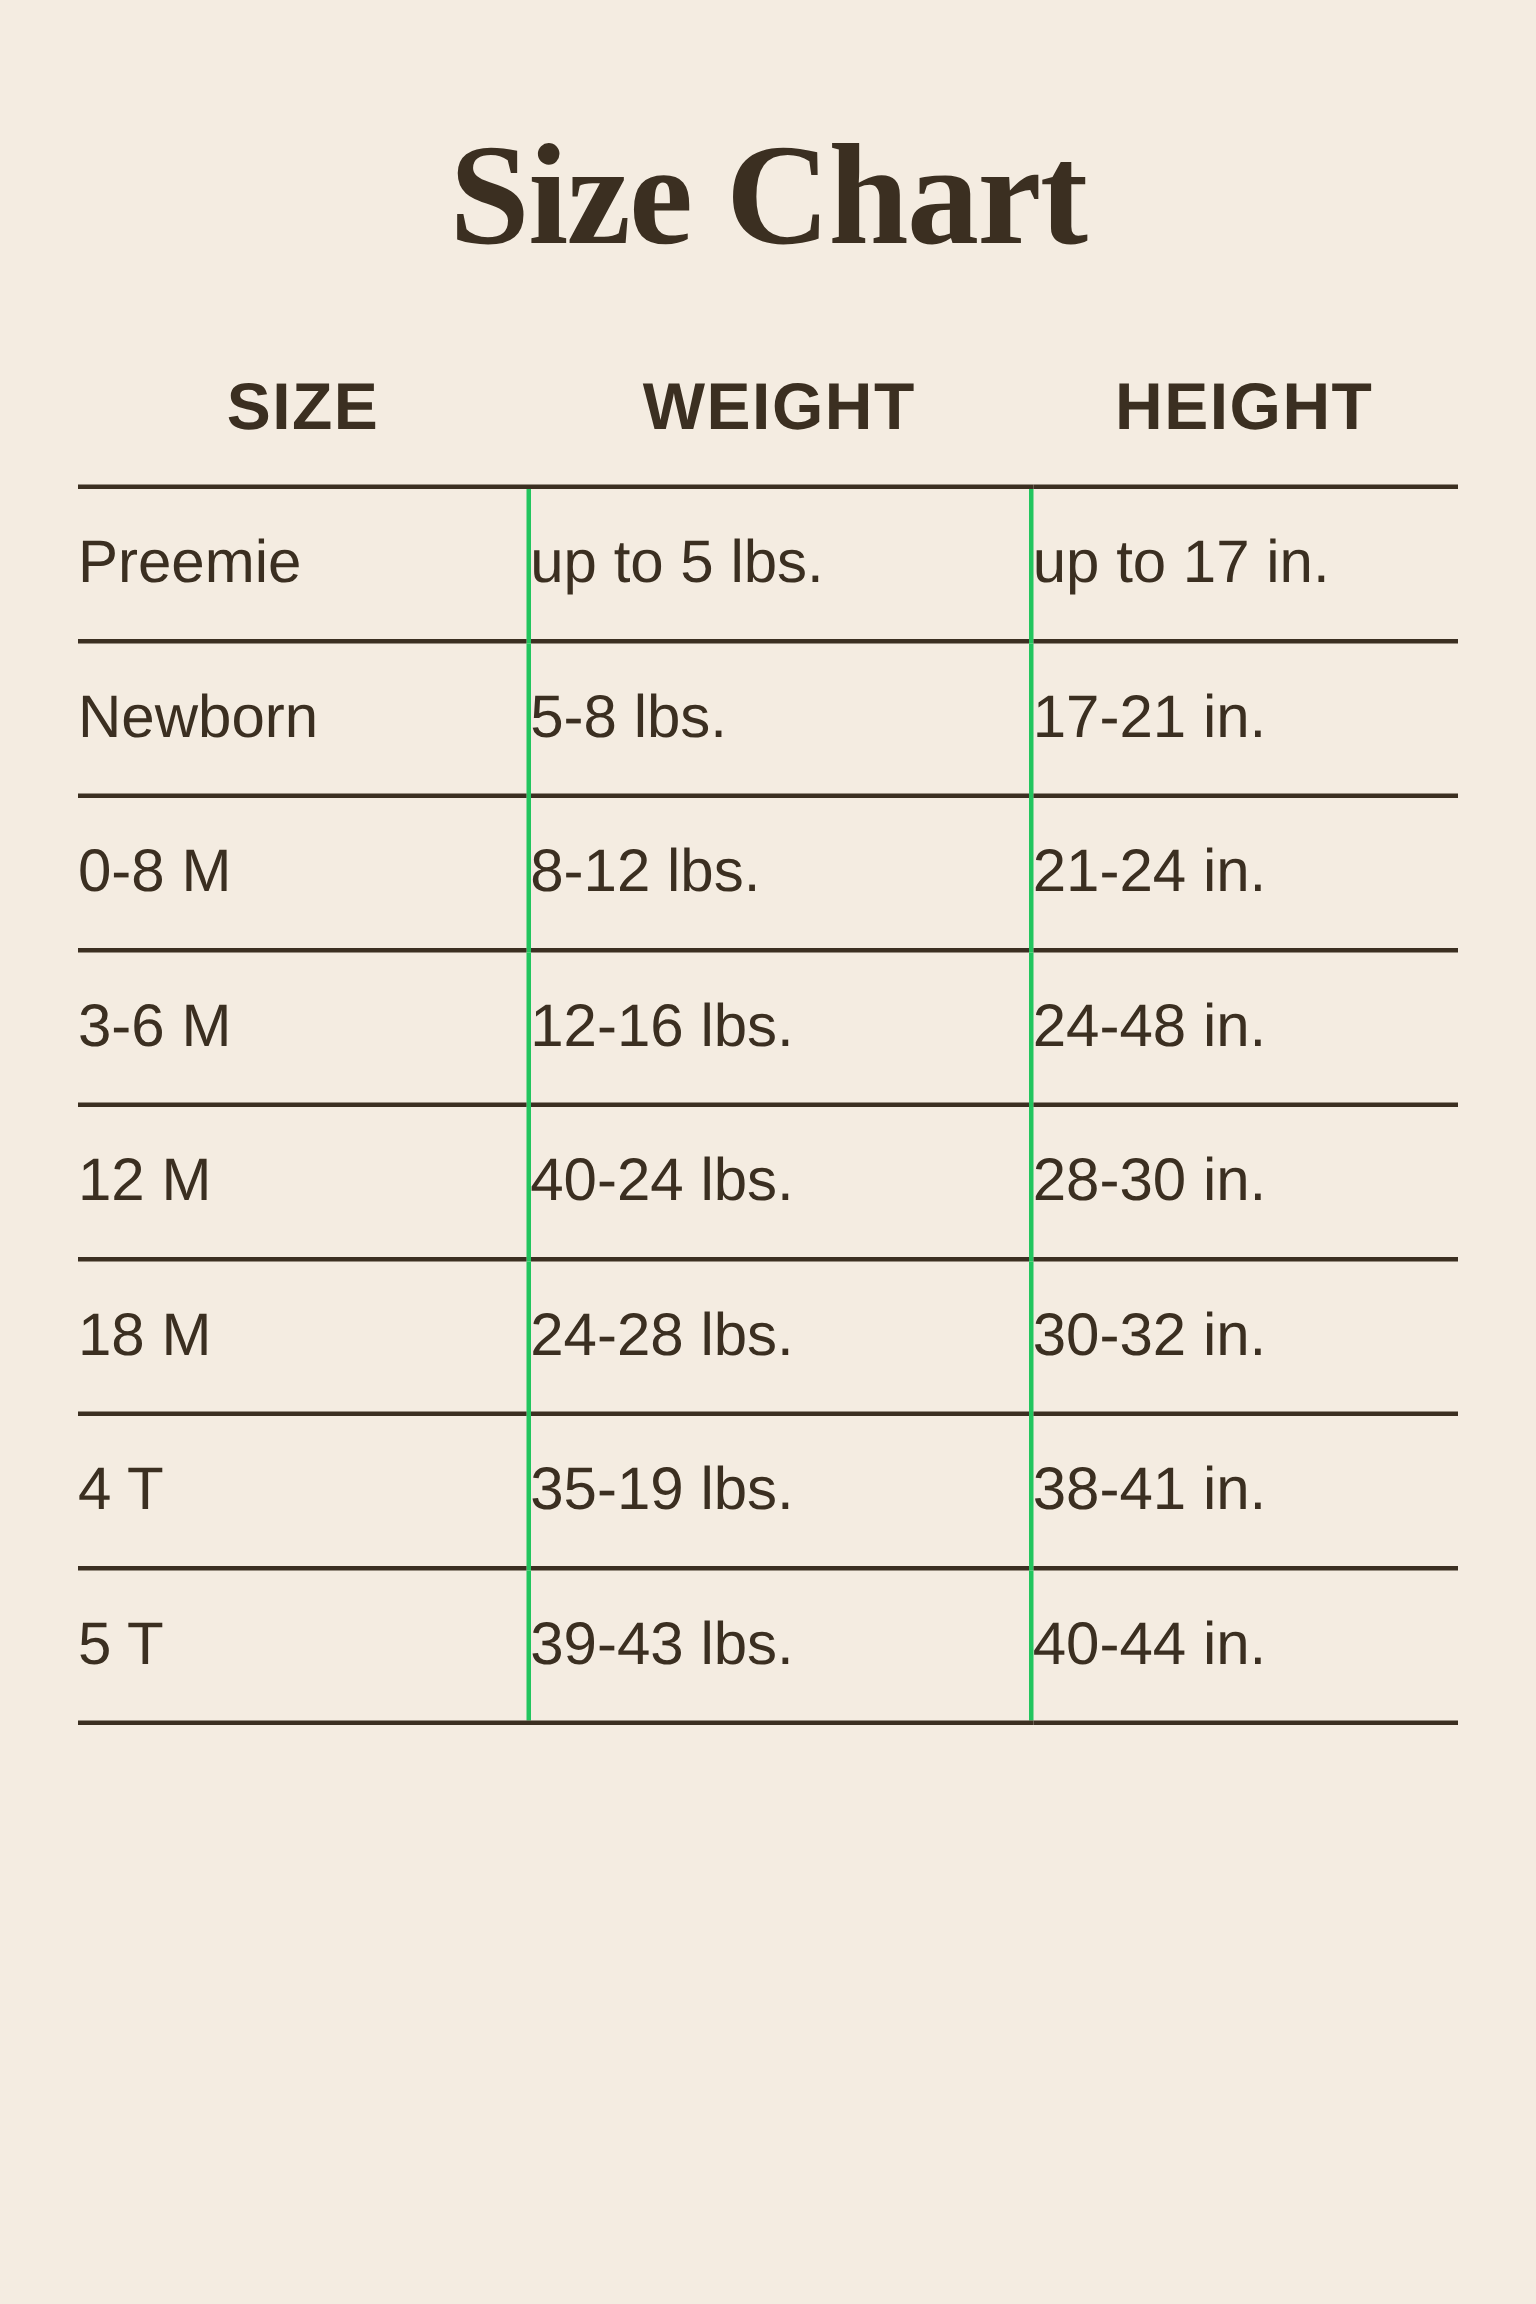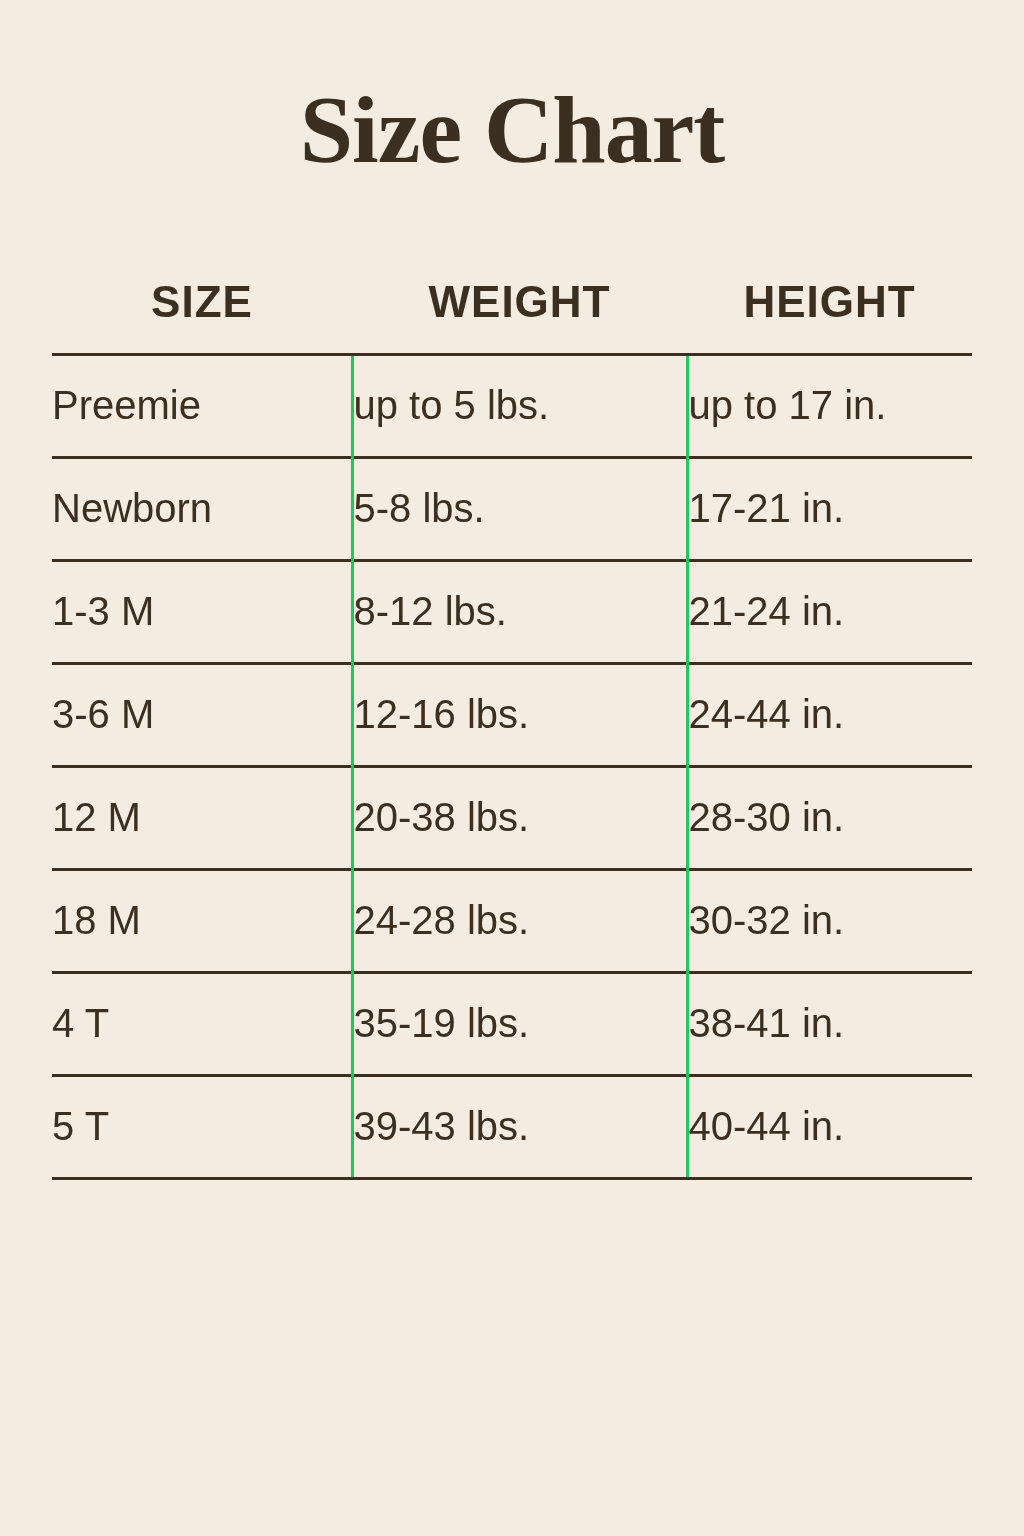--- a/index.html
+++ b/index.html
@@ -34,7 +34,7 @@
   }
   table.chart {
     width: 920px;
-    margin: 96px auto 0 auto;
+    margin: 66px auto 0 auto;
     border-collapse: collapse;
     table-layout: fixed;
   }

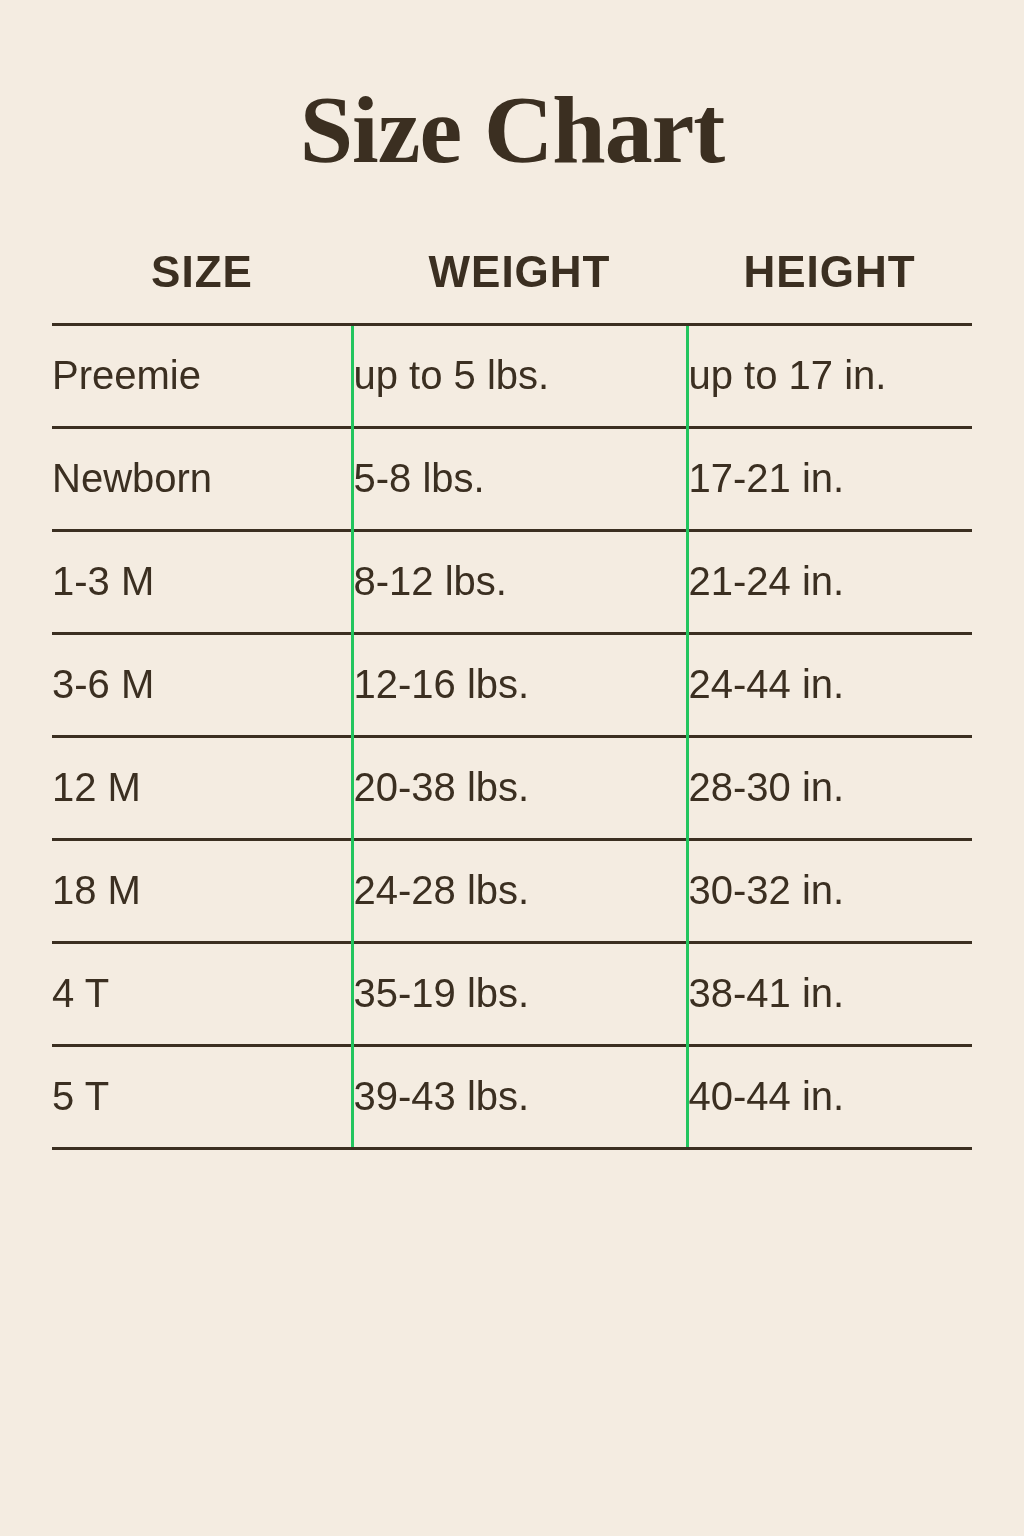--- a/index.html
+++ b/index.html
@@ -103,7 +103,7 @@
         <td class="sep-l">17-21 in.</td>
       </tr>
       <tr>
-        <td>1-3 M</td>
+        <td>0-8 M</td>
         <td class="sep-l">8-12 lbs.</td>
         <td class="sep-l">21-24 in.</td>
       </tr>

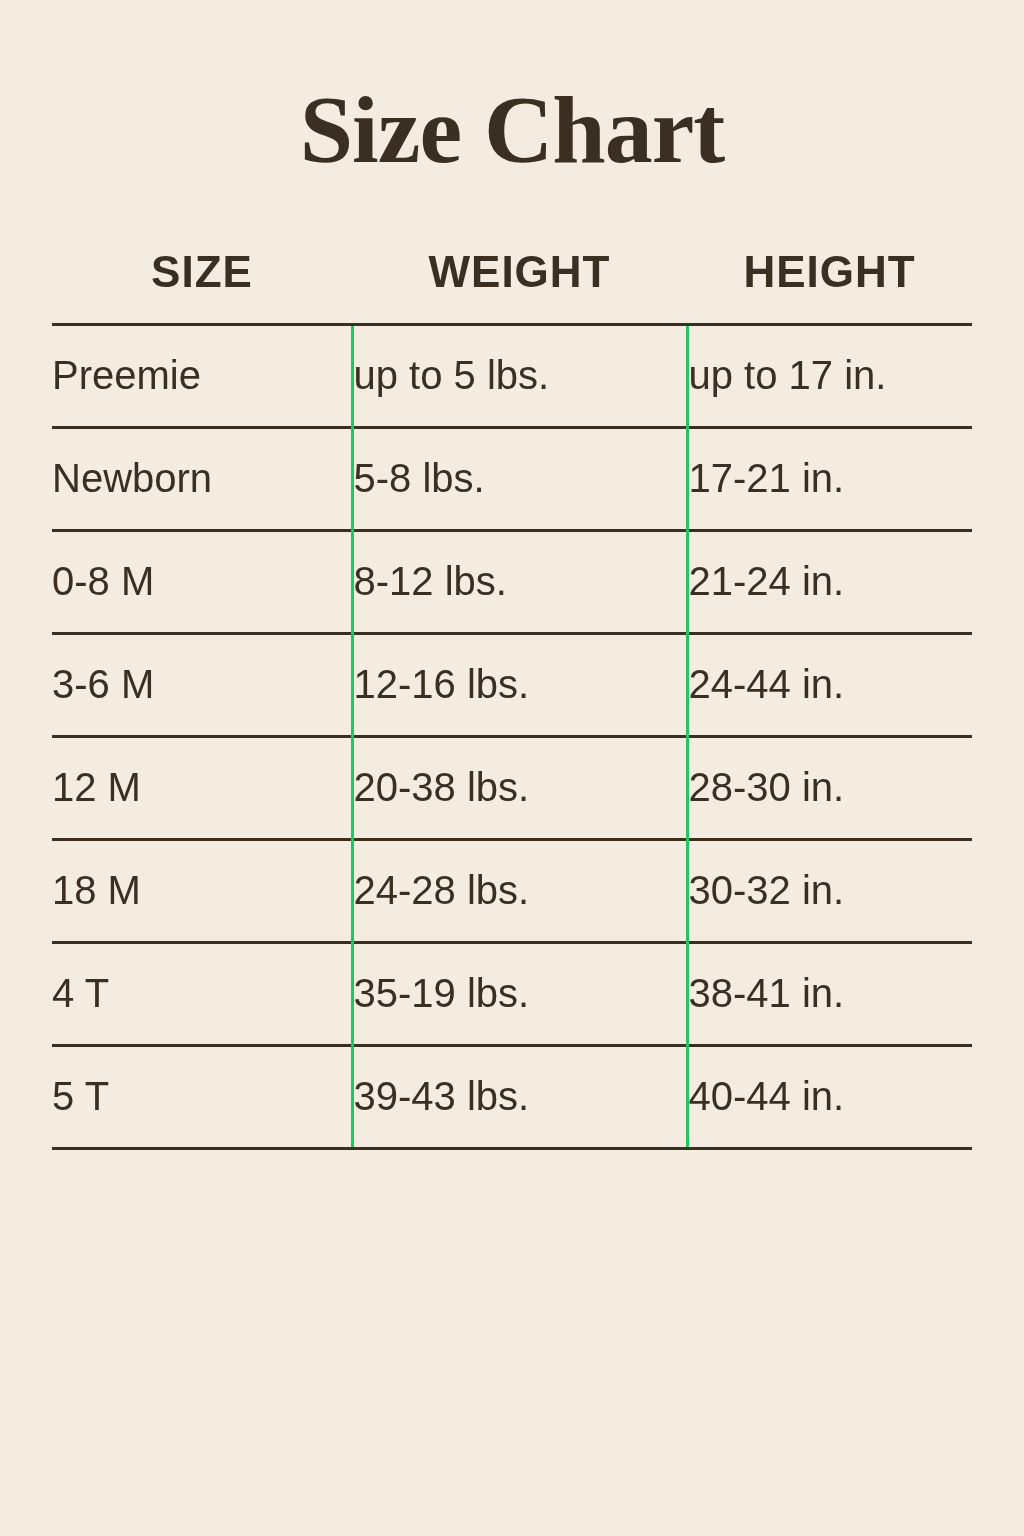--- a/index.html
+++ b/index.html
@@ -110,7 +110,7 @@
       <tr>
         <td>3-6 M</td>
         <td class="sep-l">12-16 lbs.</td>
-        <td class="sep-l">24-44 in.</td>
+        <td class="sep-l">24-48 in.</td>
       </tr>
       <tr>
         <td>12 M</td>

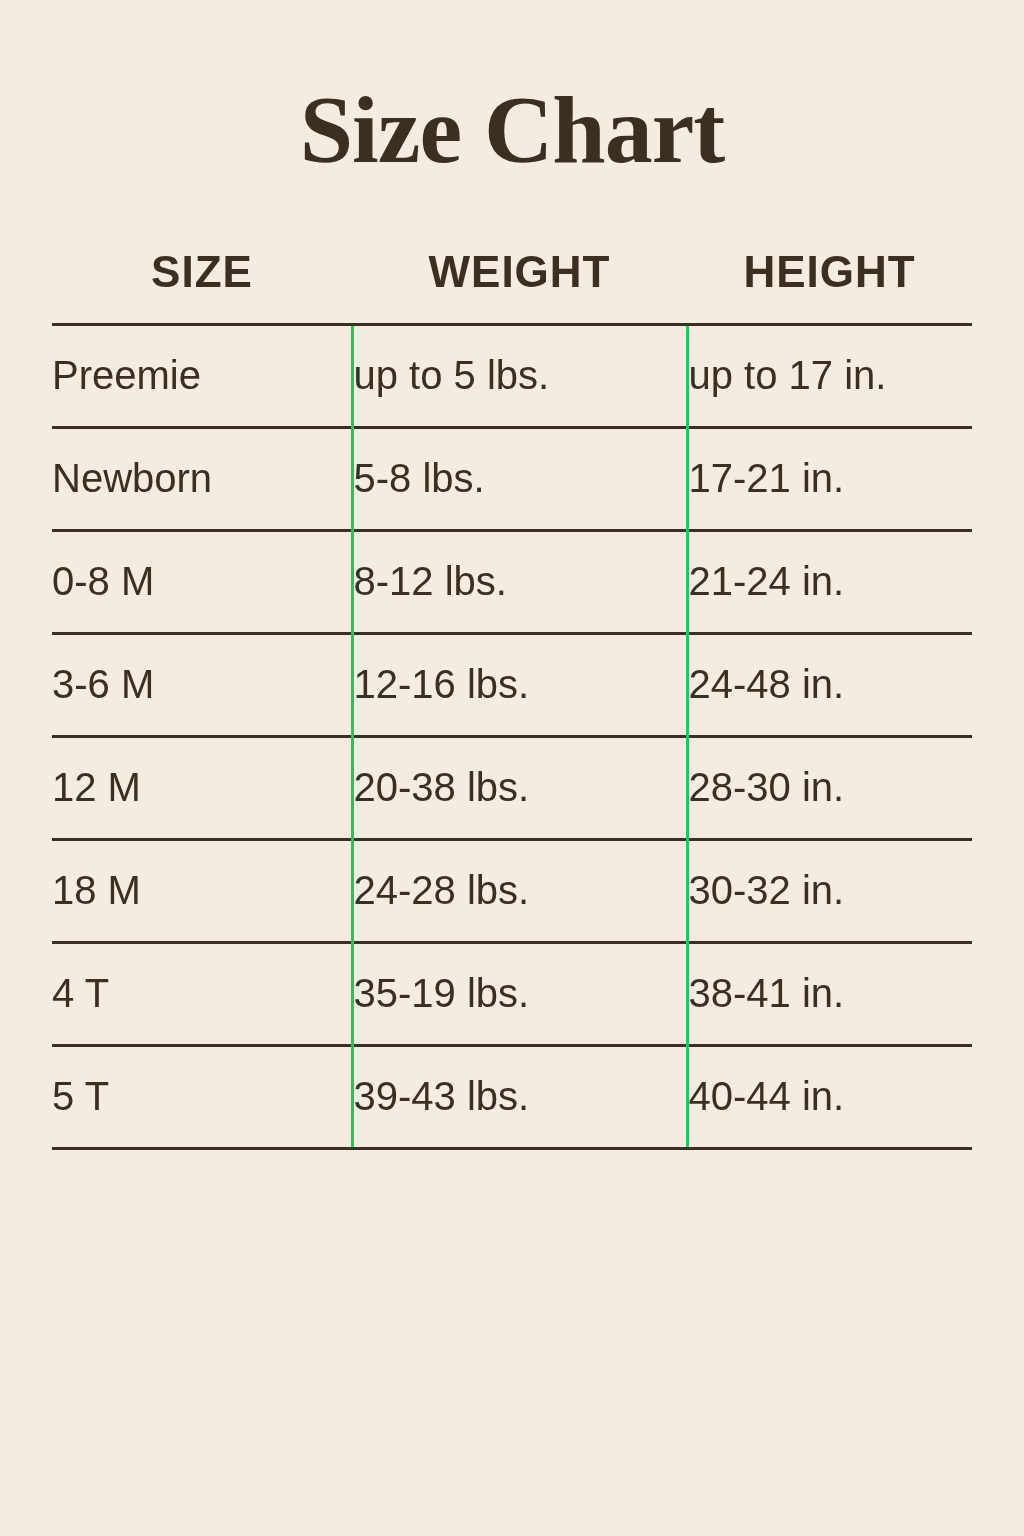--- a/index.html
+++ b/index.html
@@ -114,7 +114,7 @@
       </tr>
       <tr>
         <td>12 M</td>
-        <td class="sep-l">20-38 lbs.</td>
+        <td class="sep-l">40-24 lbs.</td>
         <td class="sep-l">28-30 in.</td>
       </tr>
       <tr>

